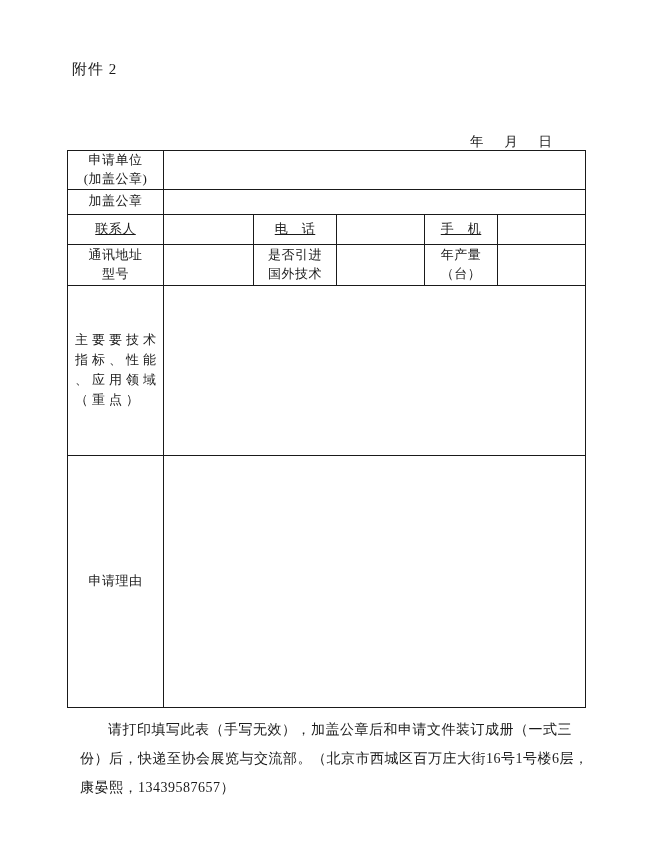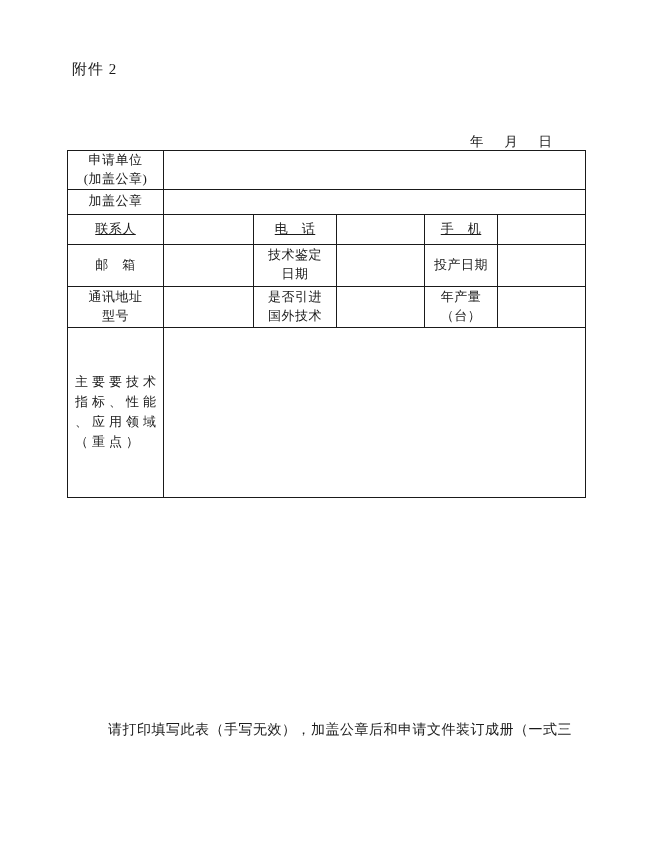--- a/index.html
+++ b/index.html
@@ -134,15 +134,6 @@
         <td class="label">手　机</td>
         <td class="input"></td>
       </tr>
-      <tr class="r4">
-        <td class="label">邮　箱</td>
-        <td class="input"></td>
-        <td class="label">技术鉴定
-日期</td>
-        <td class="input"></td>
-        <td class="label">投产日期</td>
-        <td class="input"></td>
-      </tr>
       <tr class="r5">
         <td class="label">通讯地址
 型号</td>

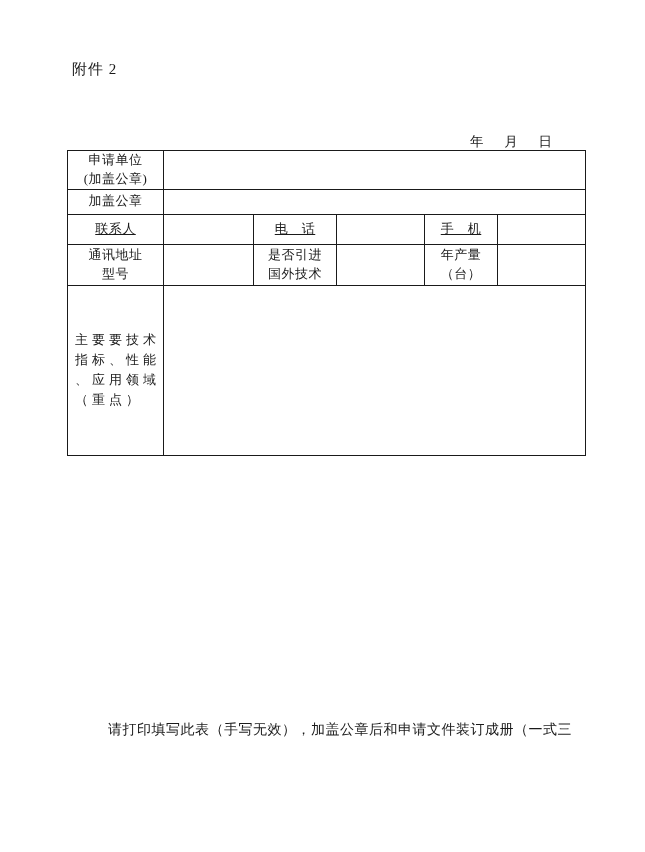--- a/index.html
+++ b/index.html
@@ -152,6 +152,10 @@
 （重点）</td>
         <td class="input" colspan="5"></td>
       </tr>
+      <tr class="r7">
+        <td class="label">申请理由</td>
+        <td class="input" colspan="5"></td>
+      </tr>
     </tbody>
   </table>
 

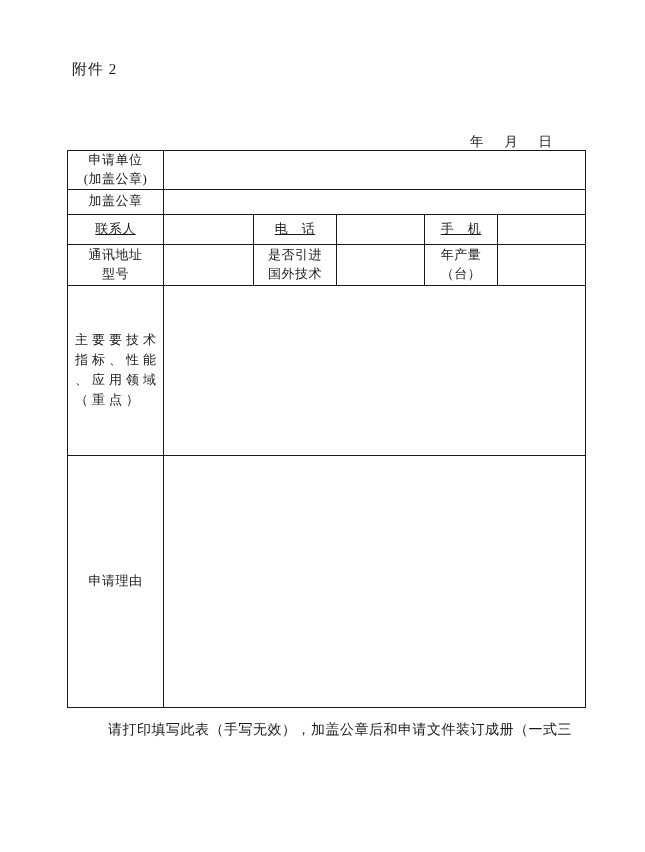--- a/index.html
+++ b/index.html
@@ -161,6 +161,7 @@
 
   <div class="footer">
     <div class="line indent">请打印填写此表（手写无效），加盖公章后和申请文件装订成册（一式三</div>
+    <div class="line">份）后，快递至协会展览与交流部。（北京市西城区百万庄大街16号1号楼6层，</div>
   </div>
 
 </div>

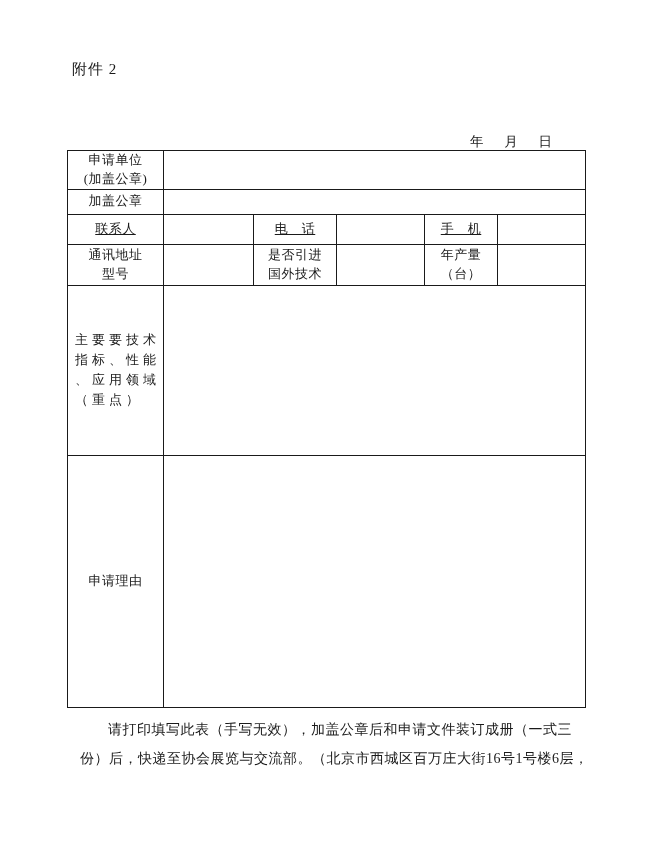--- a/index.html
+++ b/index.html
@@ -162,6 +162,7 @@
   <div class="footer">
     <div class="line indent">请打印填写此表（手写无效），加盖公章后和申请文件装订成册（一式三</div>
     <div class="line">份）后，快递至协会展览与交流部。（北京市西城区百万庄大街16号1号楼6层，</div>
+    <div class="line">康晏熙，13439587657）</div>
   </div>
 
 </div>

